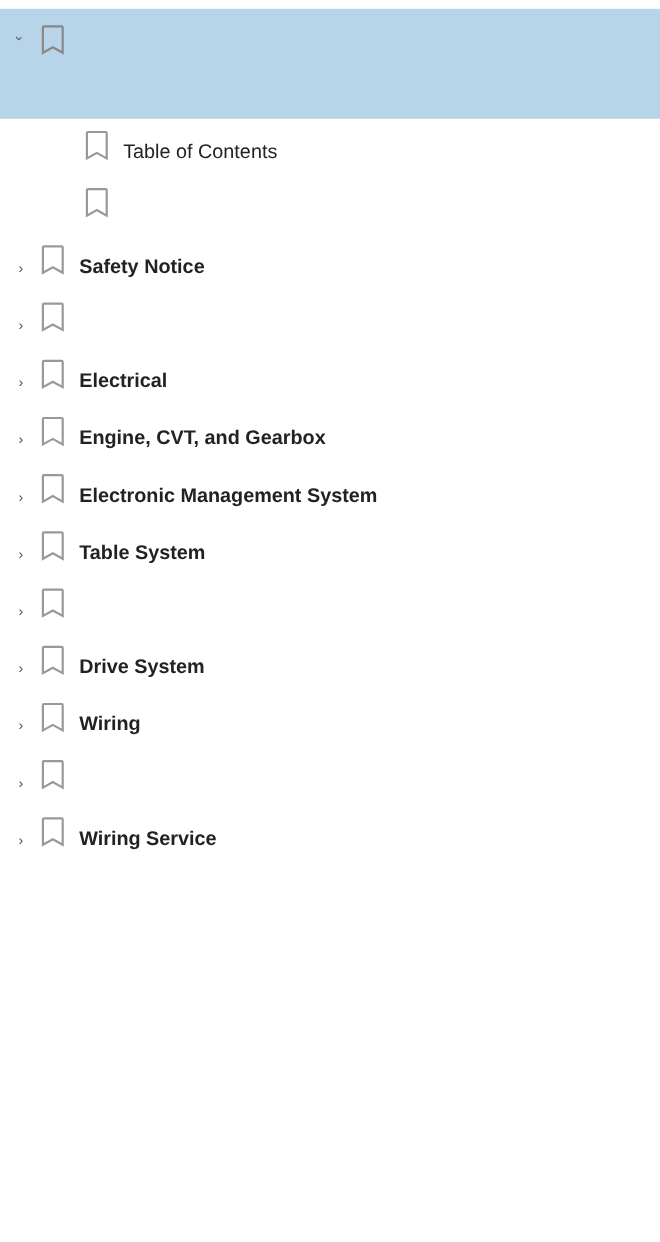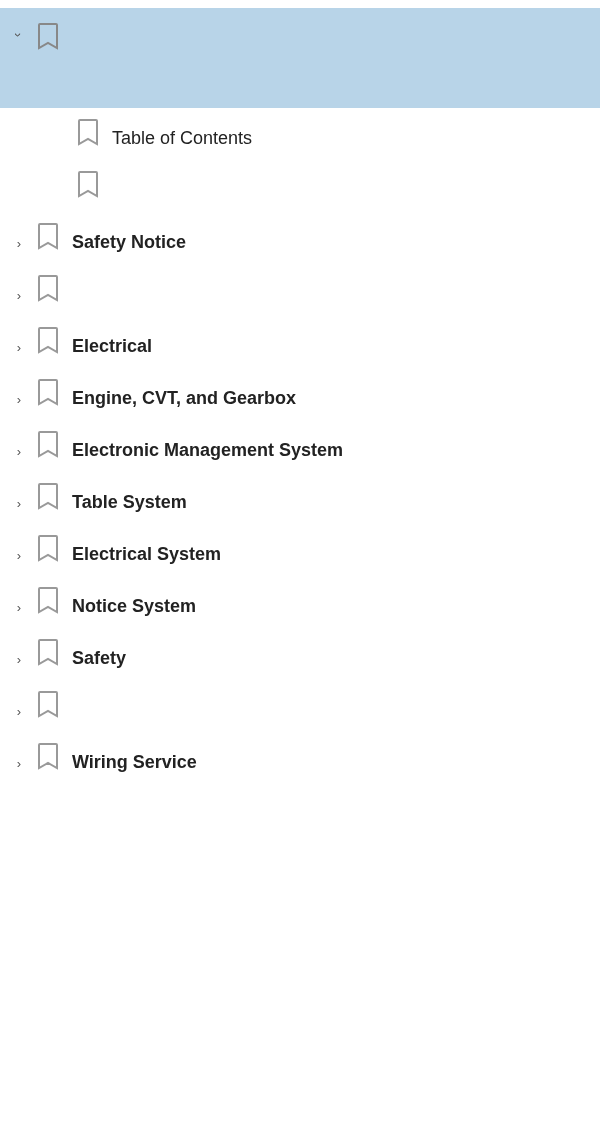--- a/index.html
+++ b/index.html
@@ -201,7 +201,6 @@
         <path d="M3 2 H19 A1 1 0 0 1 20 3 V26 L11 21 L2 26 V3 A1 1 0 0 1 3 2 Z" stroke="#999" stroke-width="2" fill="none"></path>
       </svg>
     </div>
-        <div class="item-label">Electrical System</div>
       </div>
       <div class="tree-item expandable">
         <div class="chevron">›</div>

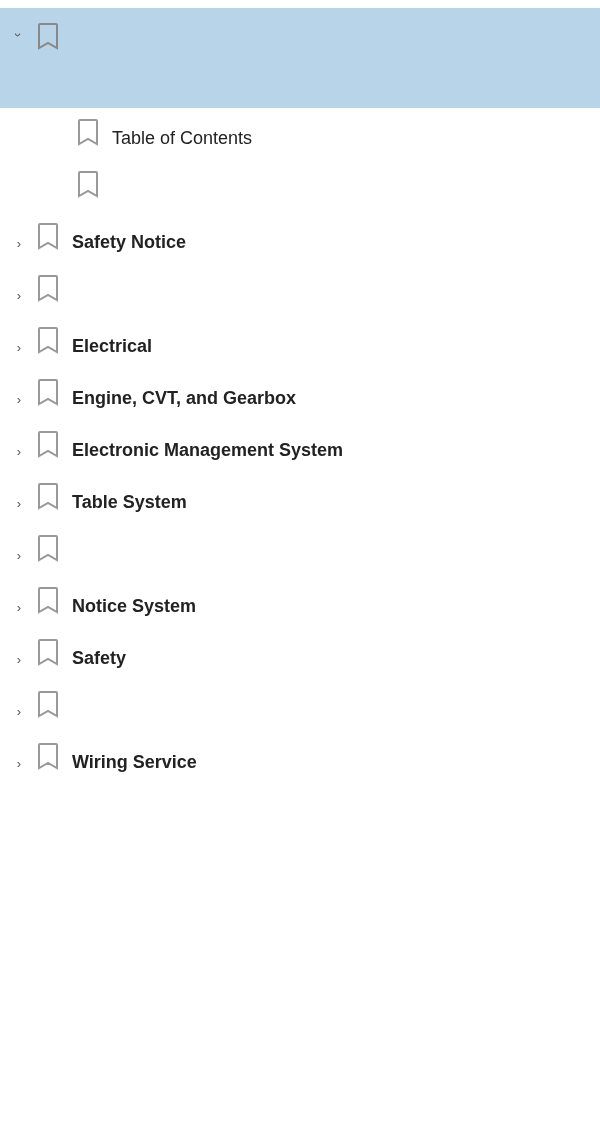--- a/index.html
+++ b/index.html
@@ -209,7 +209,7 @@
         <path d="M3 2 H19 A1 1 0 0 1 20 3 V26 L11 21 L2 26 V3 A1 1 0 0 1 3 2 Z" stroke="#999" stroke-width="2" fill="none"></path>
       </svg>
     </div>
-        <div class="item-label">Notice System</div>
+        <div class="item-label">Drive System</div>
       </div>
       <div class="tree-item expandable">
         <div class="chevron">›</div>

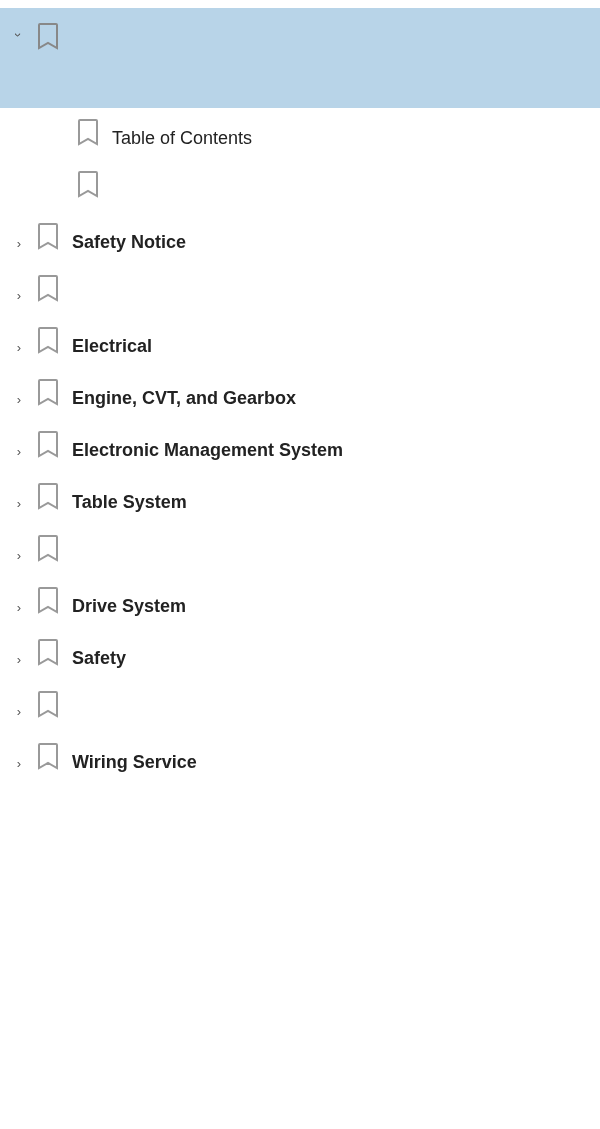--- a/index.html
+++ b/index.html
@@ -218,7 +218,7 @@
         <path d="M3 2 H19 A1 1 0 0 1 20 3 V26 L11 21 L2 26 V3 A1 1 0 0 1 3 2 Z" stroke="#999" stroke-width="2" fill="none"></path>
       </svg>
     </div>
-        <div class="item-label">Safety</div>
+        <div class="item-label">Wiring</div>
       </div>
       <div class="tree-item expandable">
         <div class="chevron">›</div>

